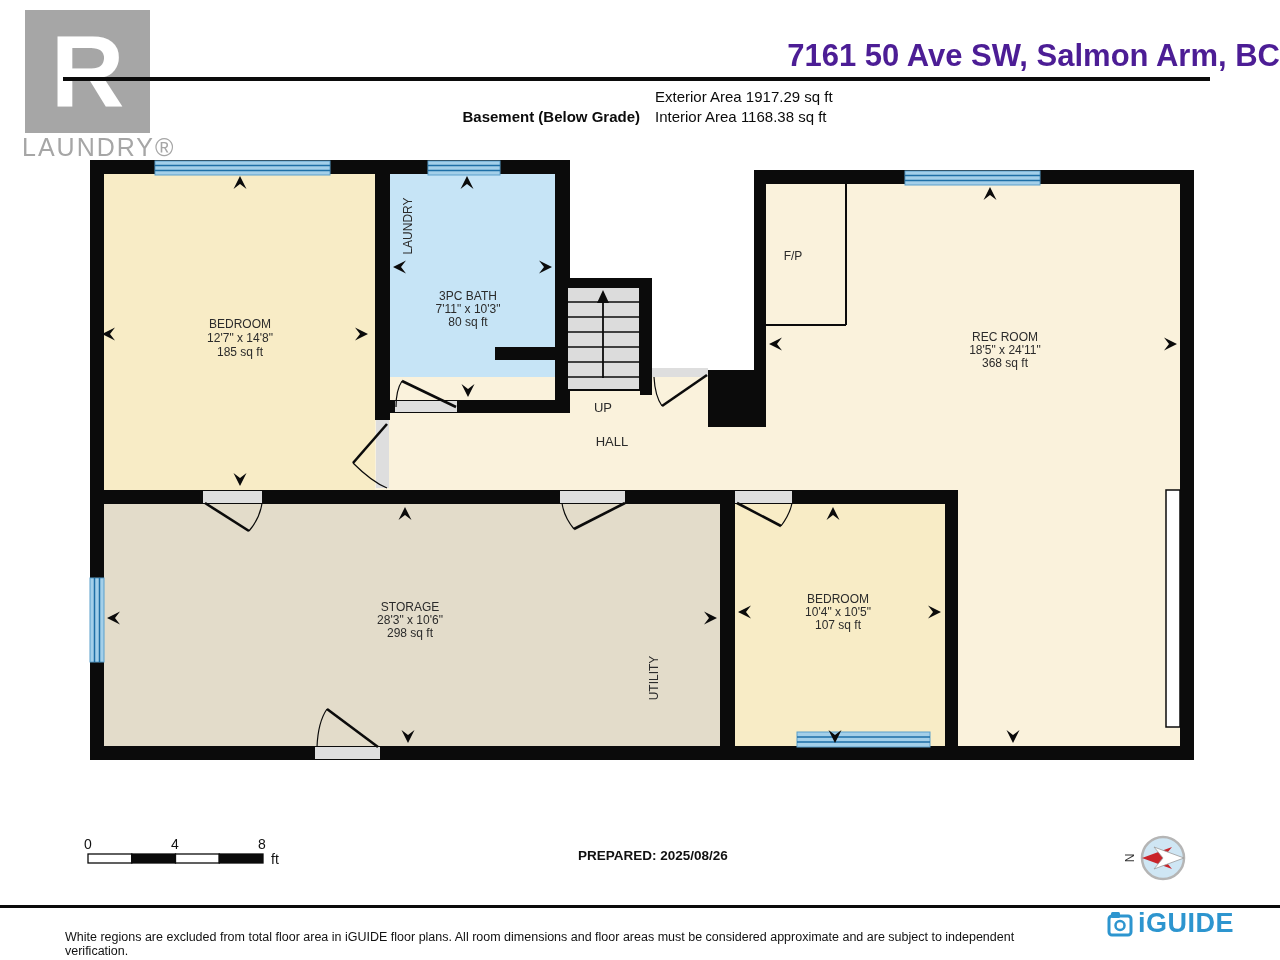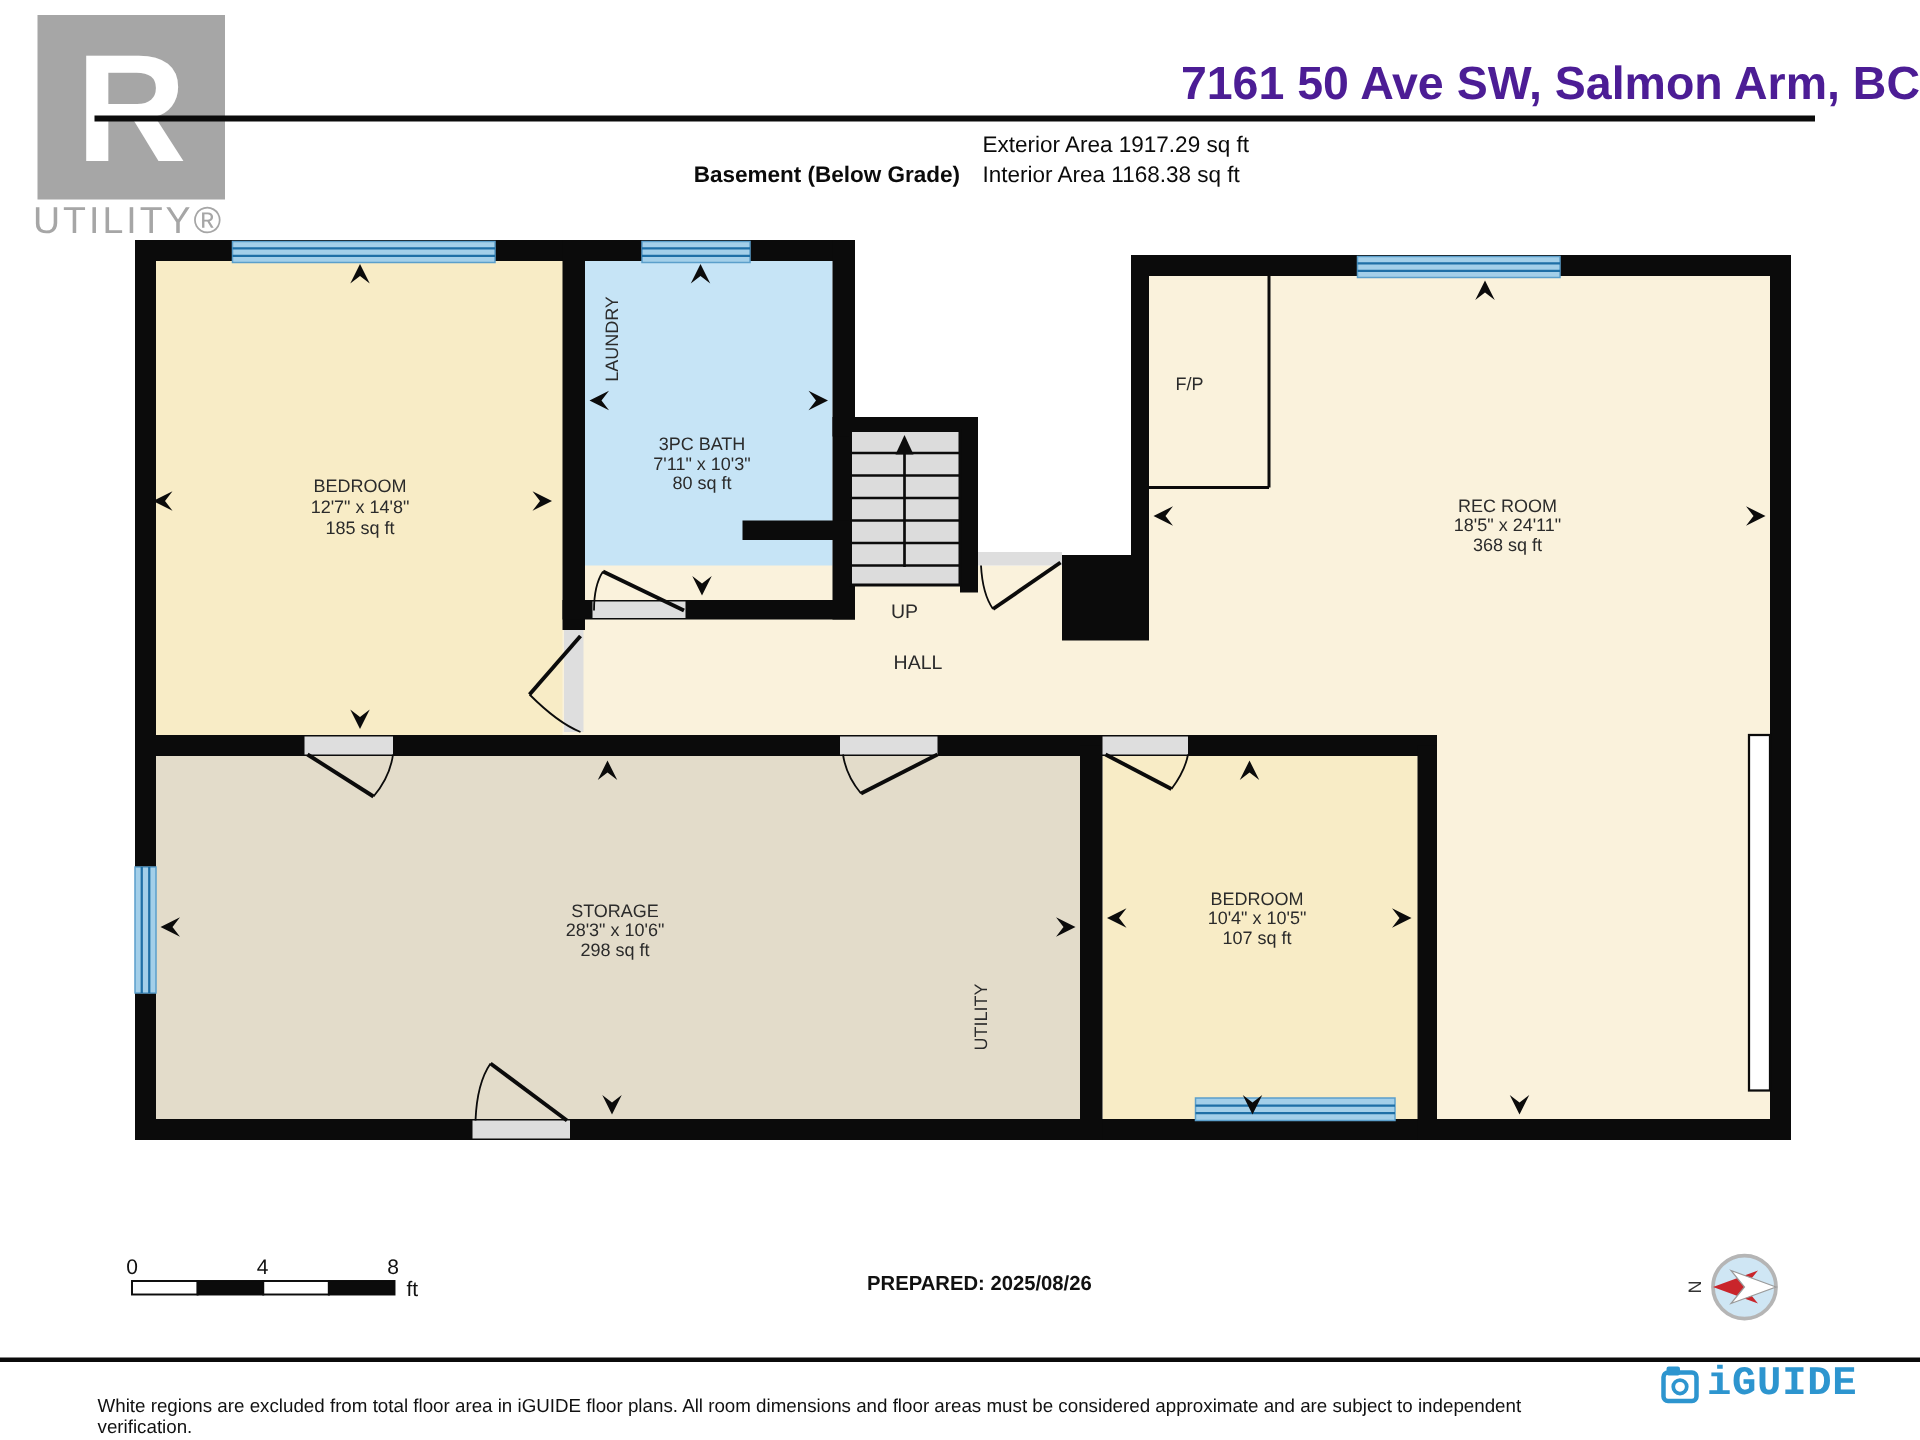--- a/index.html
+++ b/index.html
@@ -34,7 +34,7 @@
   <div class="logo-box">
     <span>R</span>
   </div>
-  <div class="logo-word">UTILITY®</div>
+  <div class="logo-word">LAUNDRY®</div>
   <div class="title">7161 50 Ave SW, Salmon Arm, BC</div>
   <div class="rule-top"></div>
   <div class="floor-label">Basement (Below Grade)</div>

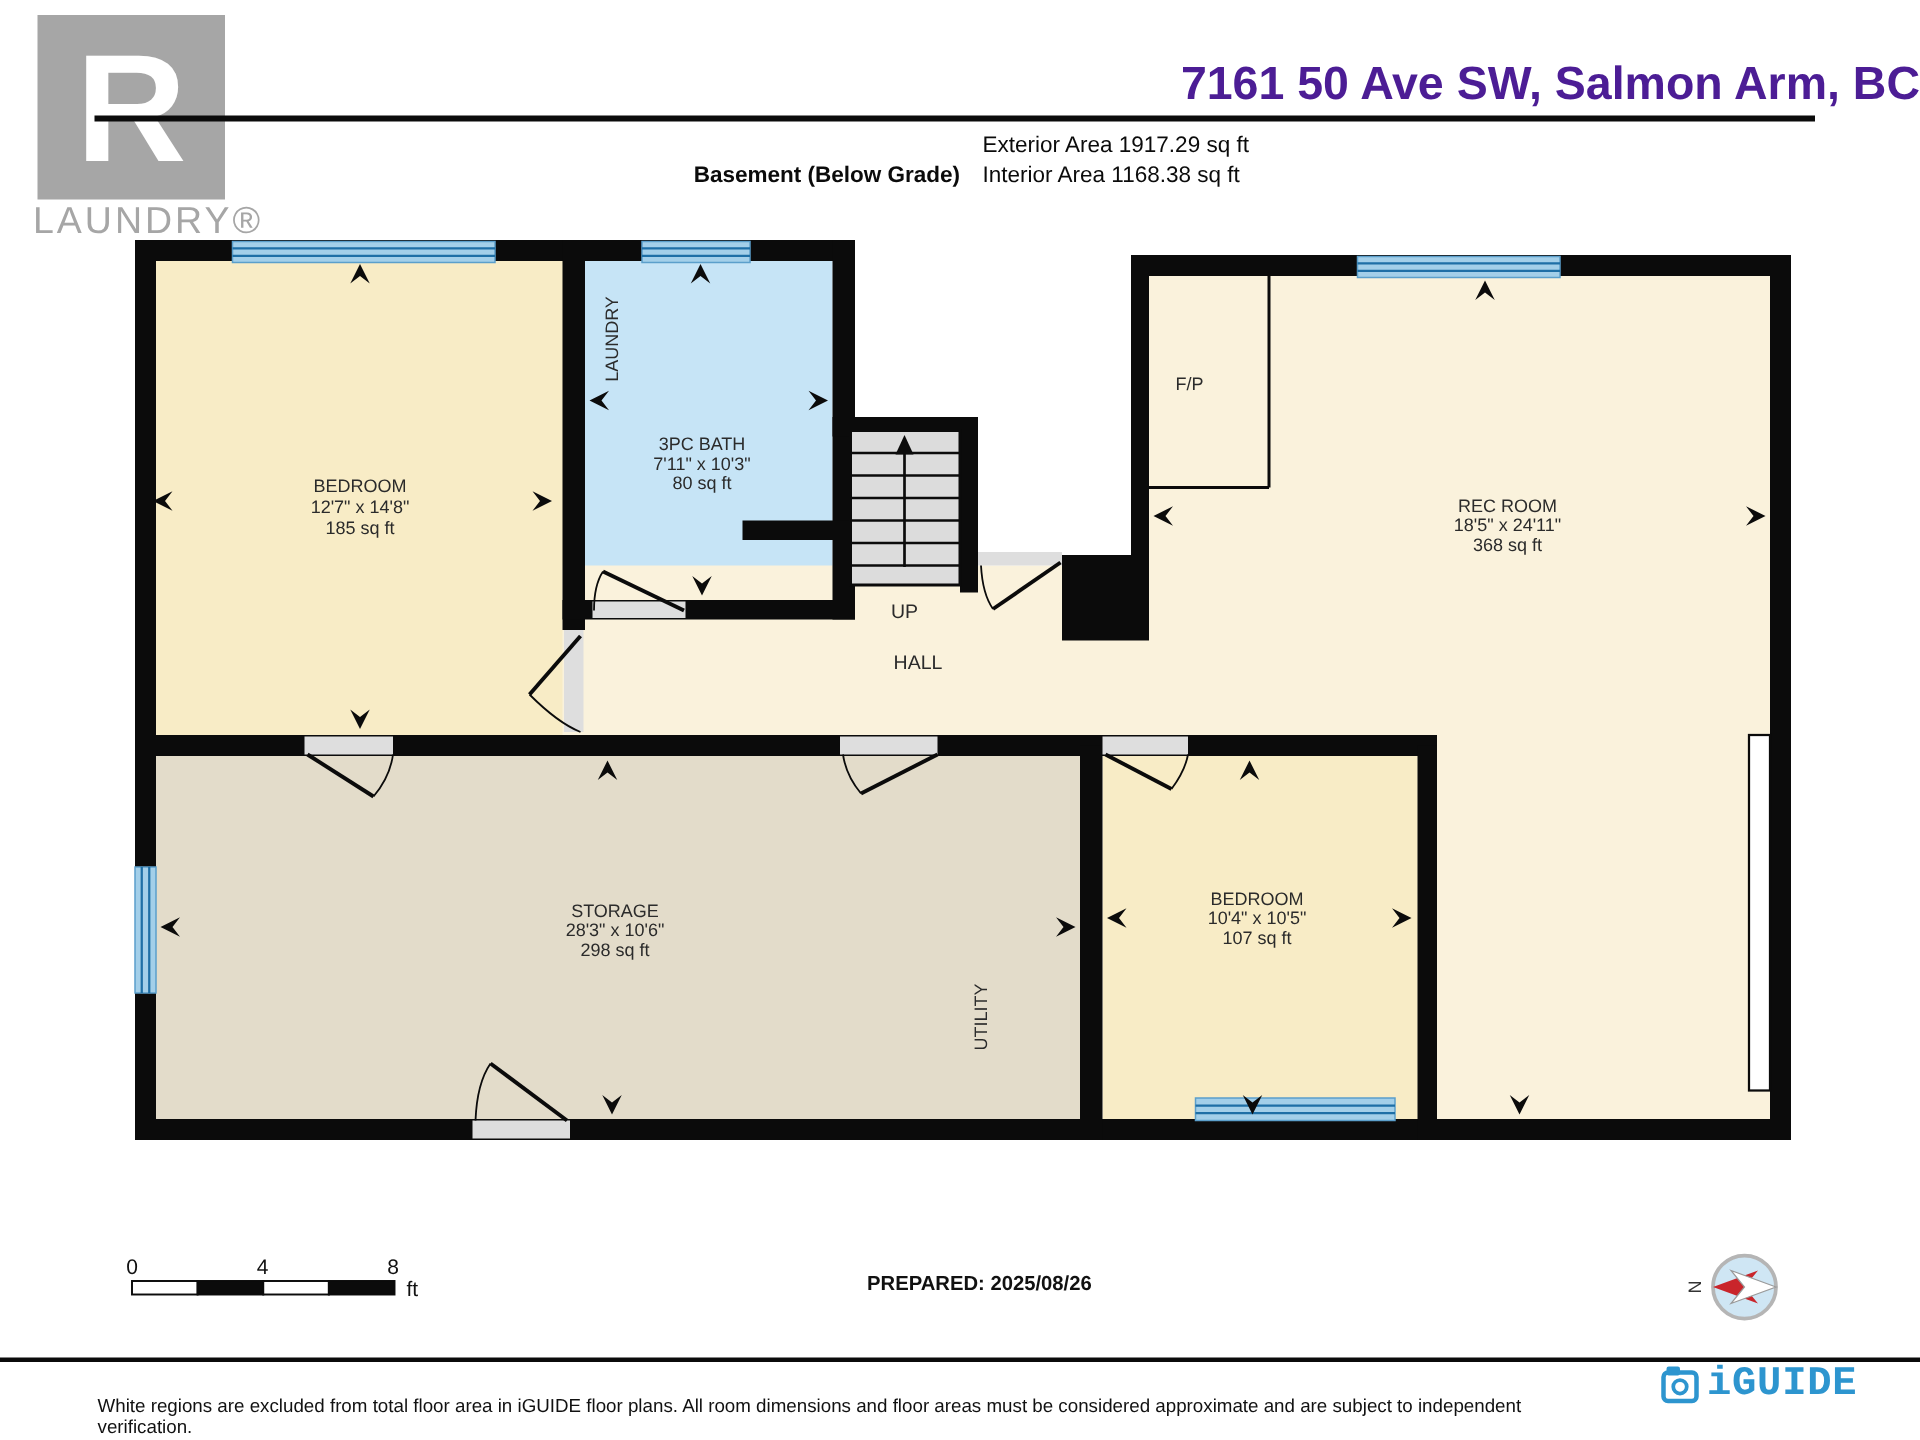--- a/index.html
+++ b/index.html
@@ -22,7 +22,7 @@
   .rule-bottom{position:absolute;left:0;top:905px;width:1280px;height:3px;background:#0b0b0b;}
   .disclaimer{position:absolute;left:65px;top:914px;width:960px;font-size:12.5px;color:#111;margin-top:16px;}
   .iguide{position:absolute;left:1106px;top:908px;display:flex;align-items:center;gap:4px;}
-  .iguide .brand{color:#2D95CF;font-size:27px;font-weight:bold;letter-spacing:0.5px;font-family:Liberation Mono, monospace;}
+  .iguide .brand{color:#2D95CF;font-size:27px;font-weight:bold;letter-spacing:0.5px;}
 
   svg text{font-family:"Liberation Sans", sans-serif;}
 </style>

